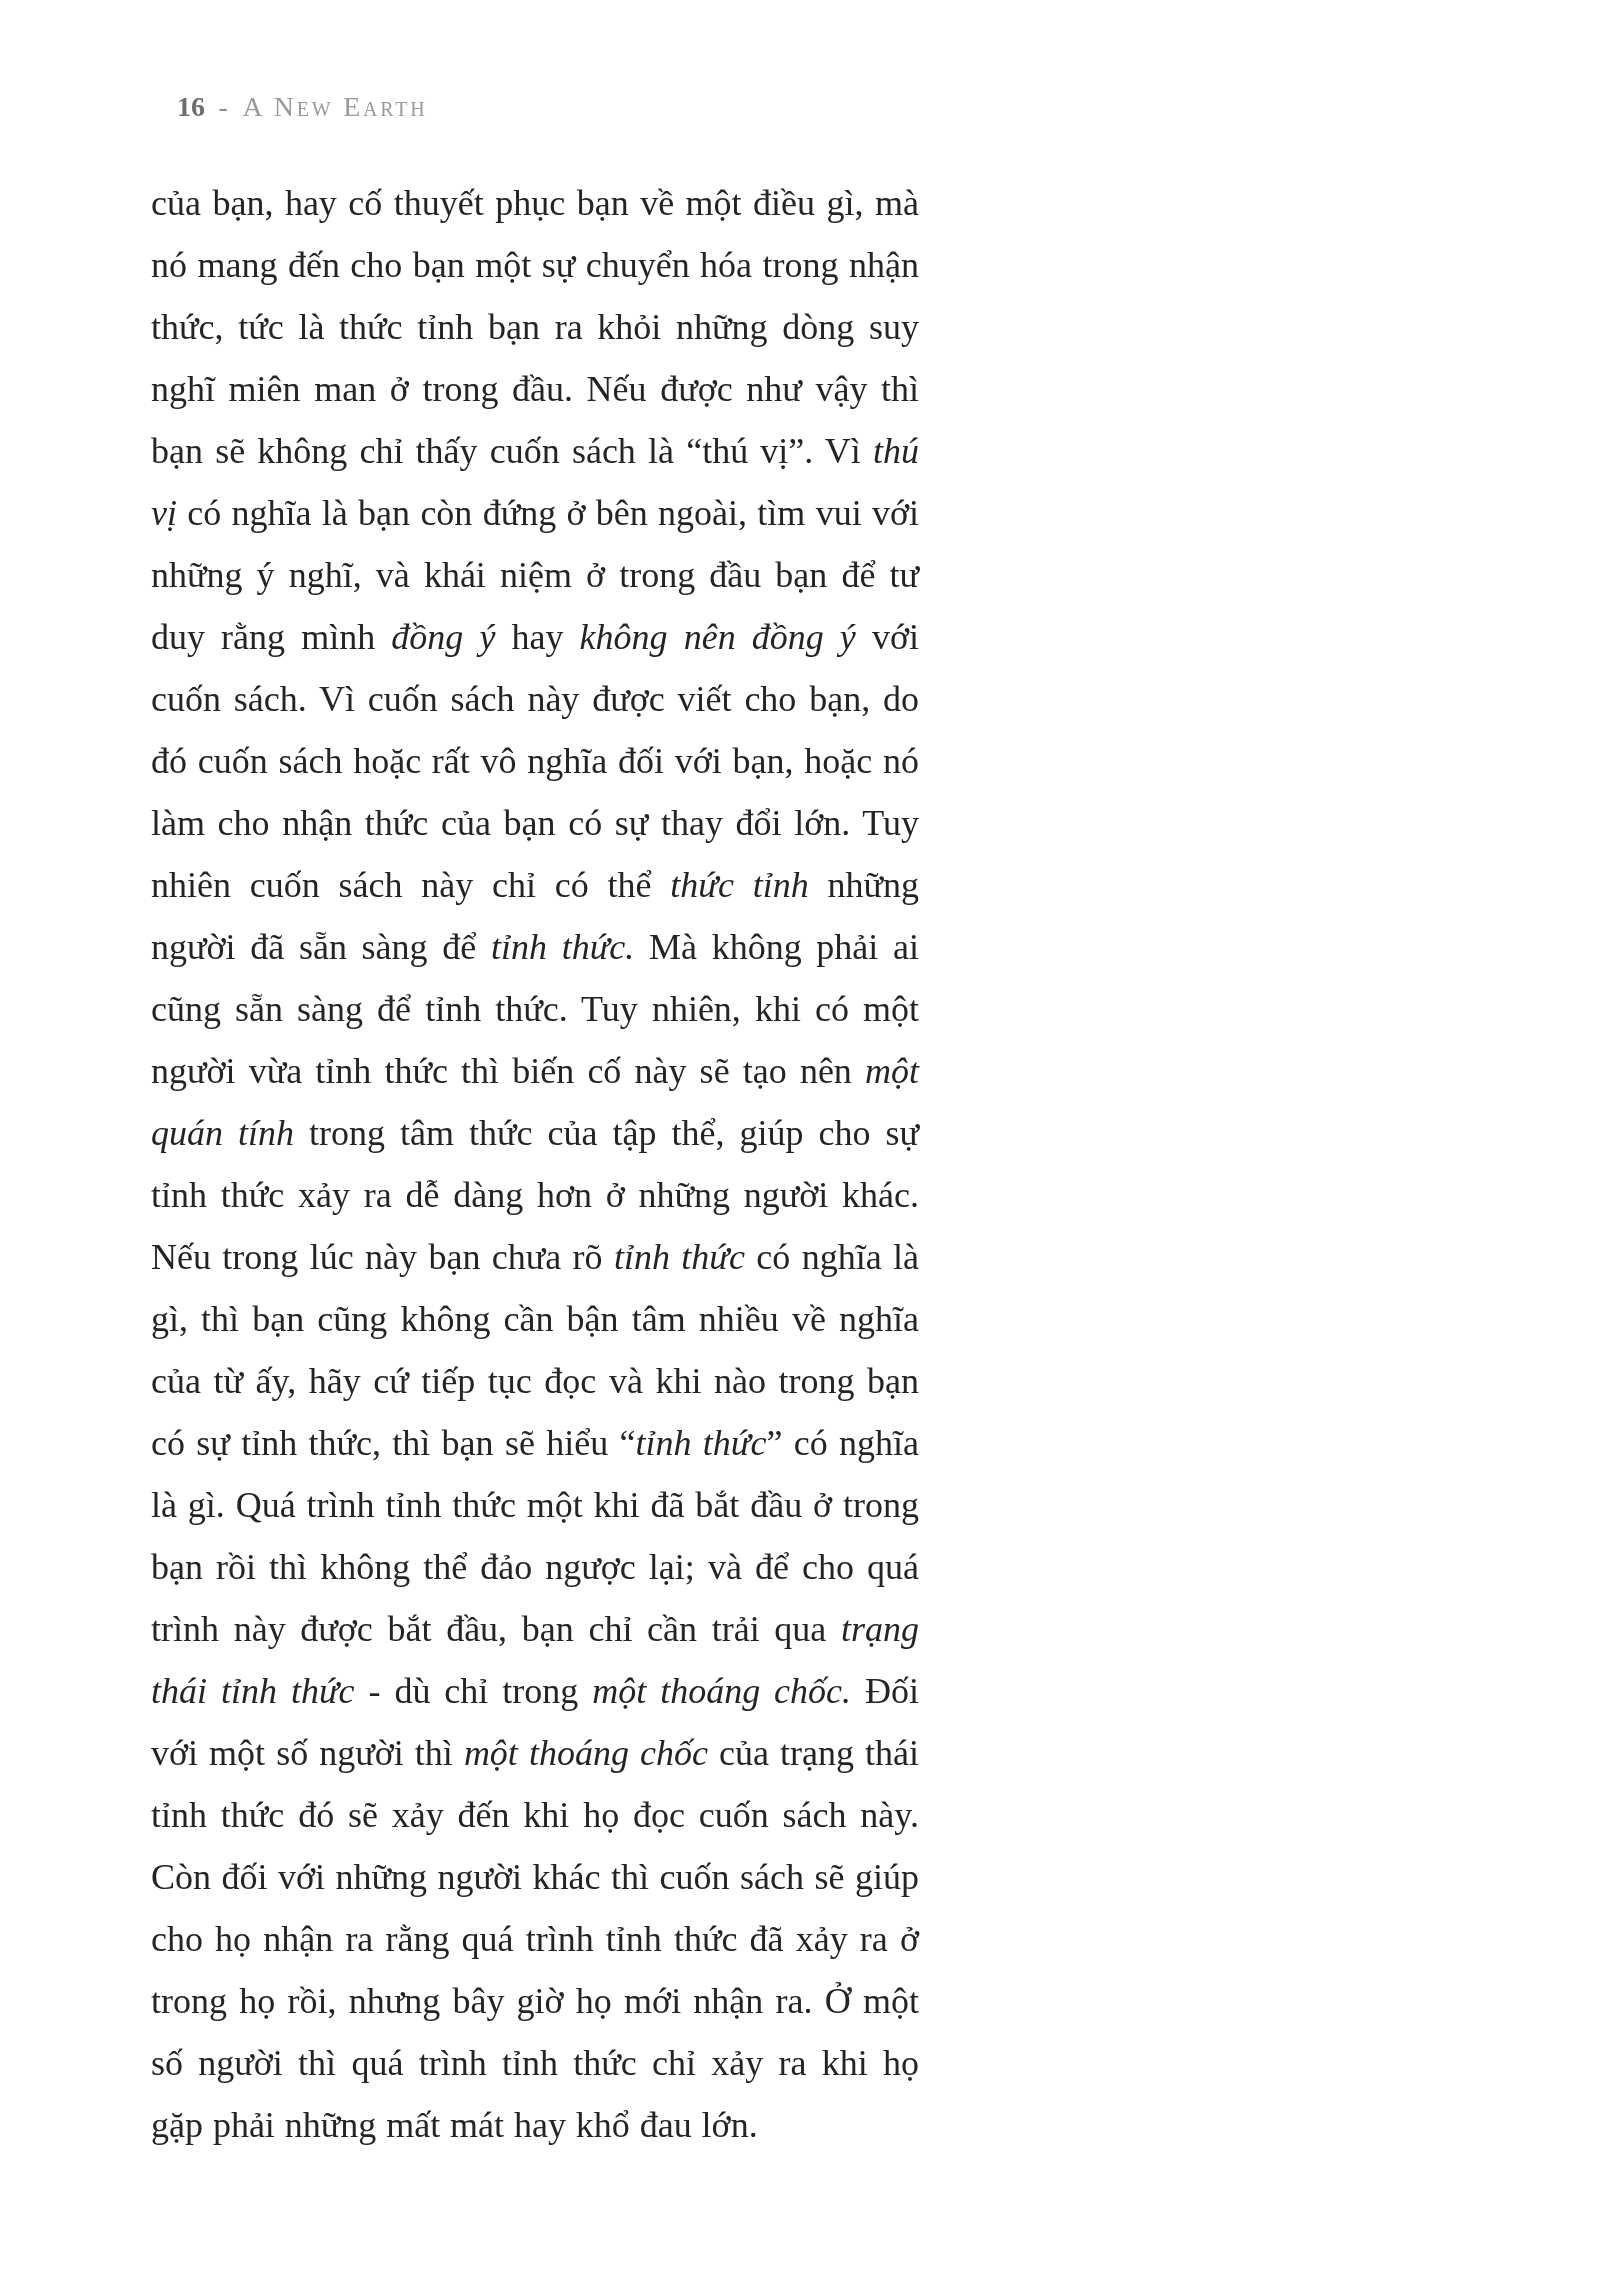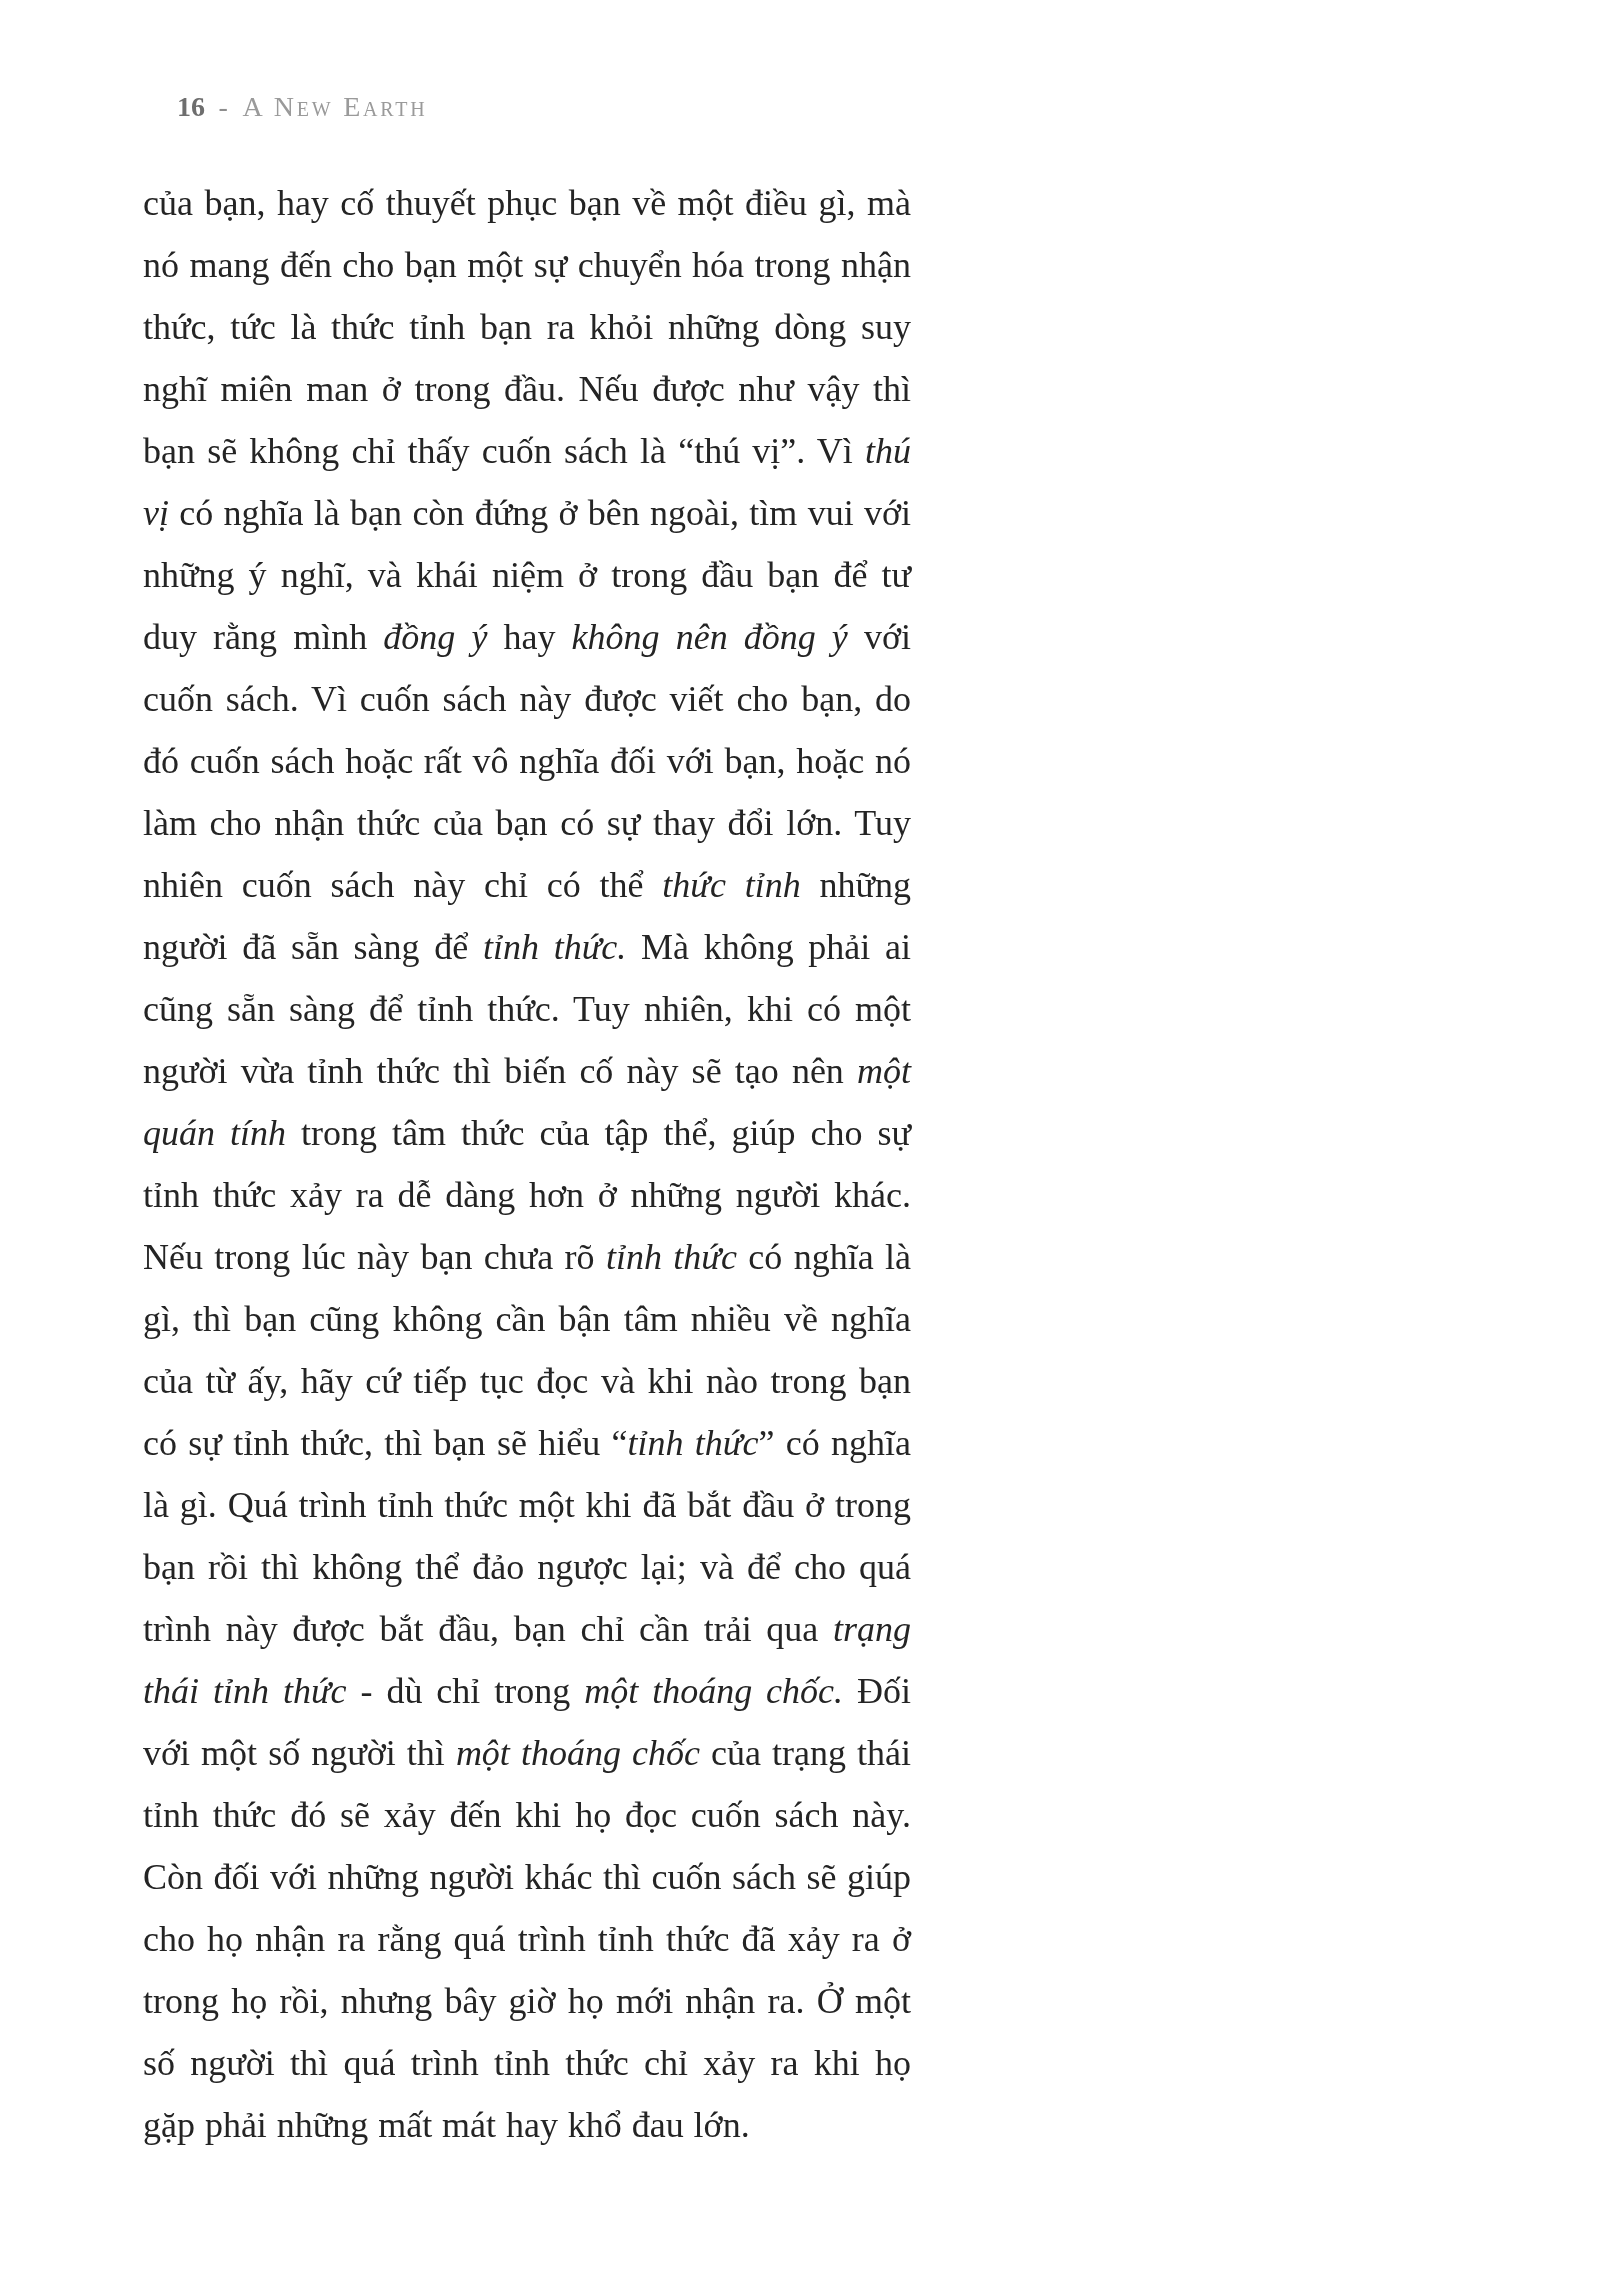--- a/index.html
+++ b/index.html
@@ -43,7 +43,7 @@
   .body-text {
     position: absolute;
     top: 172px;
-    left: 143px;
+    left: 151px;
     width: 768px;
     font-size: 36px;
     line-height: 62px;

